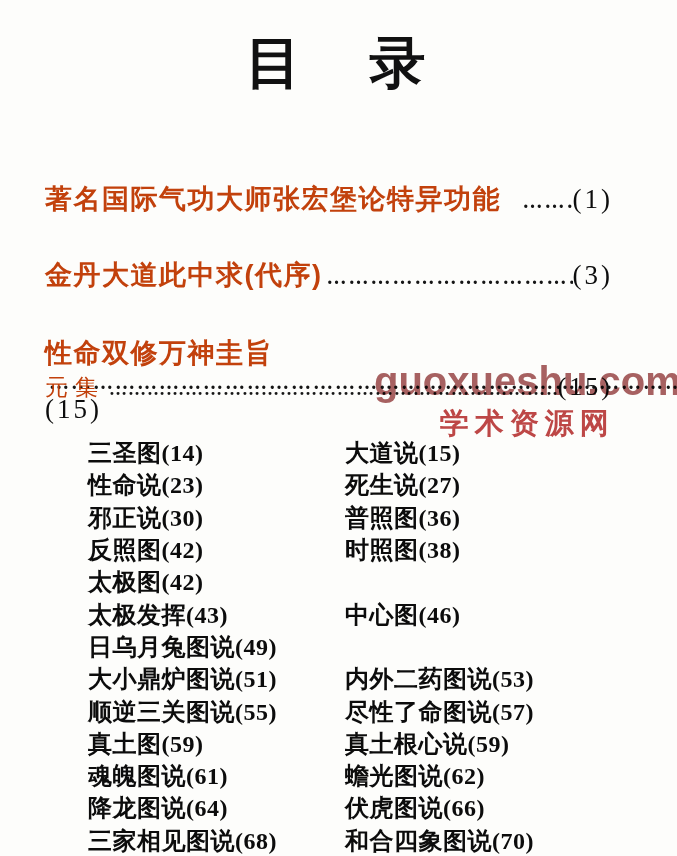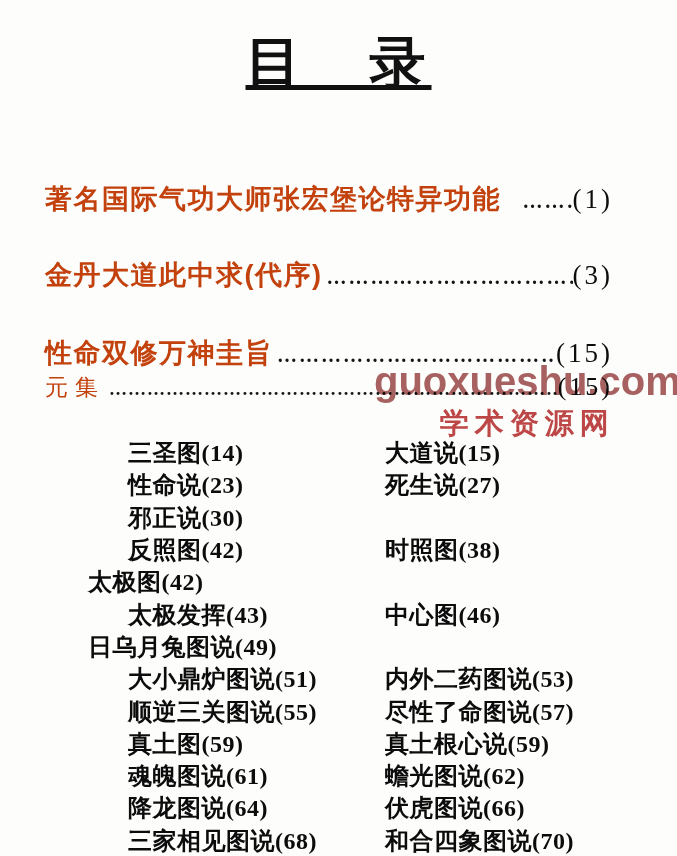--- a/index.html
+++ b/index.html
@@ -32,7 +32,6 @@
     line-height: 1.2;
     letter-spacing: 6px;
     color: #111;
-    text-decoration: underline;
   }
 
   

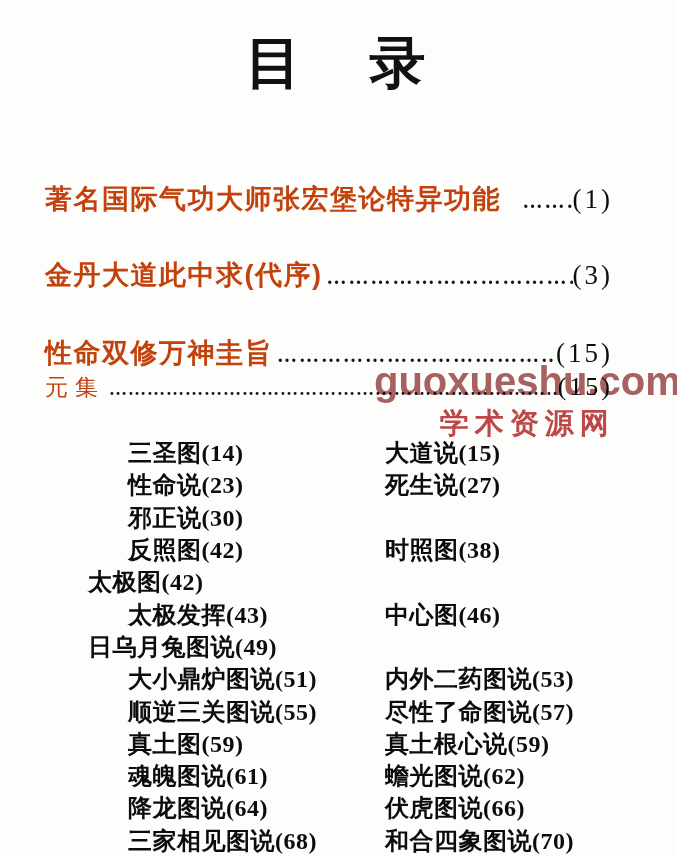--- a/index.html
+++ b/index.html
@@ -73,7 +73,7 @@
   .entry-1 { top: 181px; }
   .entry-1 .leader { flex: 0 0 46px; margin-left: auto; }
   .entry-2 { top: 257px; }
-  .entry-3 { top: 335px; }
+  .entry-3 { top: 335px; flex-direction: column; }
   .entry-4 { top: 372px; }
   .entry-4 .entry-label {
     font-family: "Liberation Serif", serif;

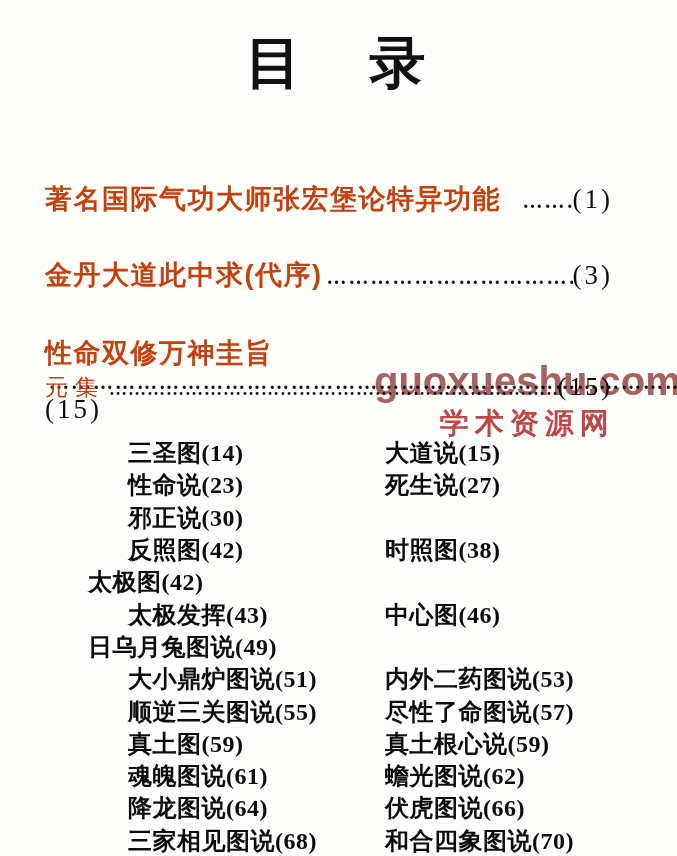--- a/index.html
+++ b/index.html
@@ -131,7 +131,7 @@
     letter-spacing: 0.5px;
     color: #0c0c0c;
   }
-  .toc-cell.left { width: 257px; flex: 0 0 257px; margin-left: 40px; }
+  .toc-cell.left { width: 257px; flex: 0 0 257px; }
   .toc-cell.right { flex: 1 1 auto; }
 </style>
 </head>

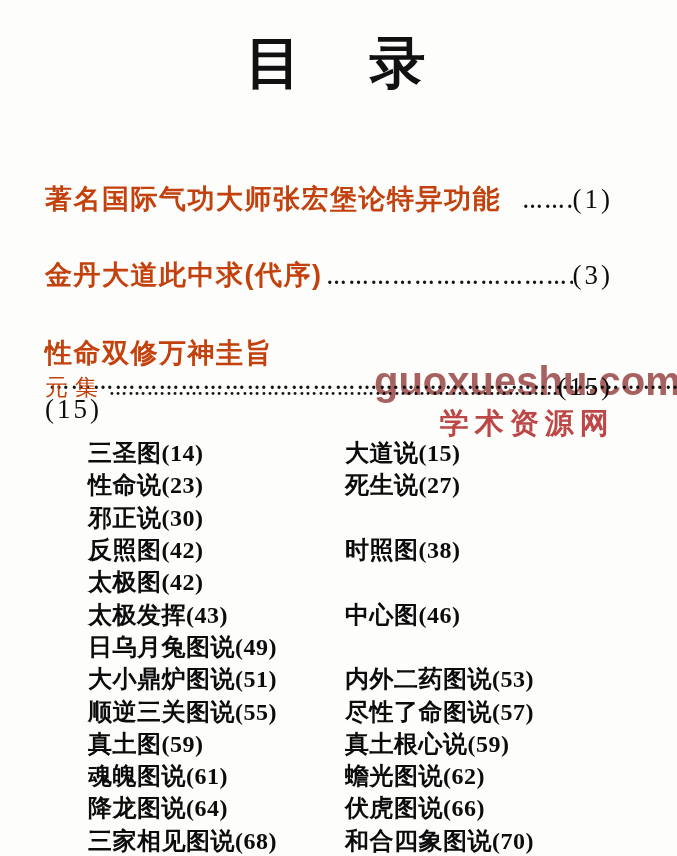--- a/index.html
+++ b/index.html
@@ -181,6 +181,7 @@
     </div>
     <div class="toc-row">
       <span class="toc-cell left">邪正说(30)</span>
+      <span class="toc-cell right">普照图(36)</span>
     </div>
     <div class="toc-row">
       <span class="toc-cell left">反照图(42)</span>

